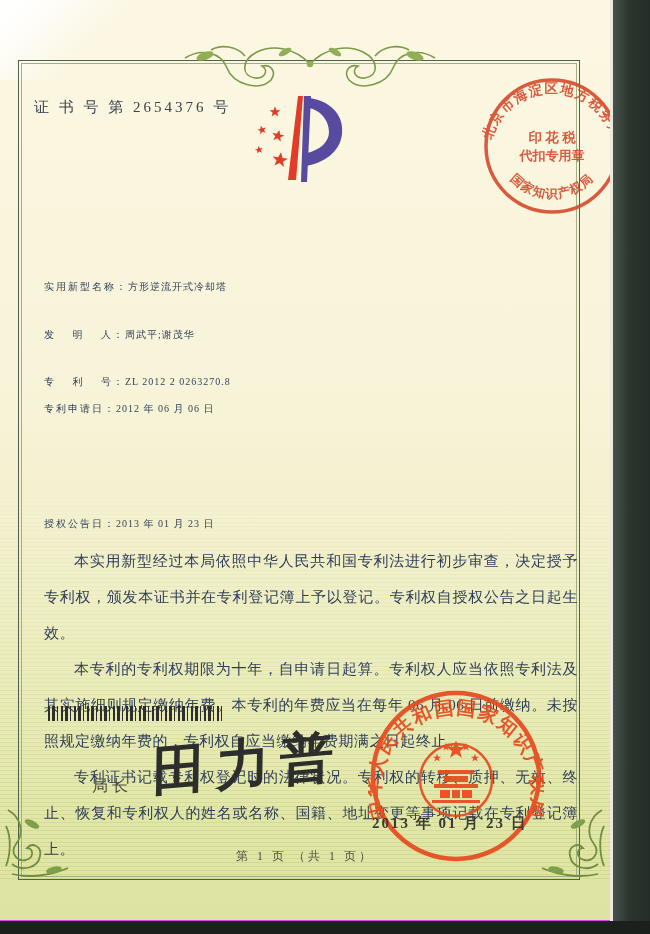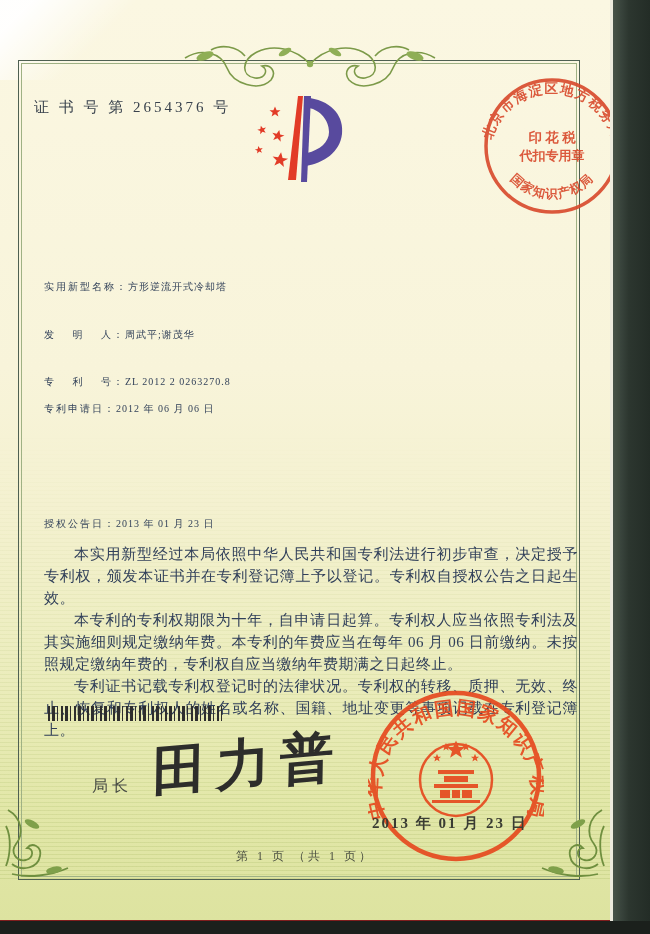--- a/index.html
+++ b/index.html
@@ -4,7 +4,7 @@
 <style>
   html,body{margin:0;padding:0;background:#ffffff;}
   .stage{position:relative;width:650px;height:934px;overflow:hidden;
-         font-family:"Liberation Serif","DejaVu Serif",serif;background:#7f1d1d;}
+         font-family:"Liberation Serif","DejaVu Serif",serif;background:#d946ef;}
   .abs{position:absolute;}
 
   

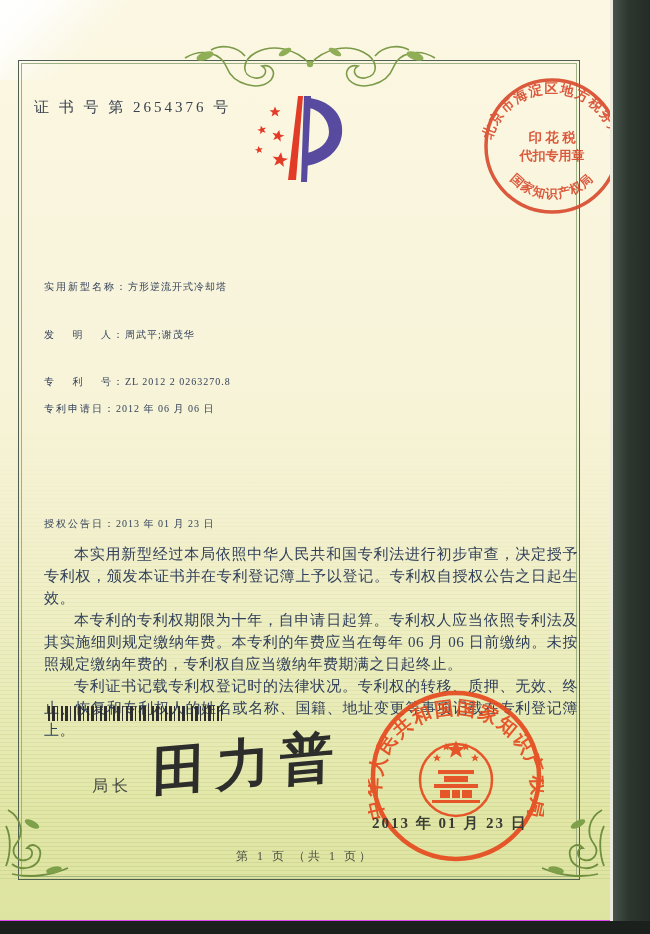--- a/index.html
+++ b/index.html
@@ -34,7 +34,7 @@
 
   .field{left:44px;font-size:10px;color:#33425a;letter-spacing:1px;z-index:2;white-space:nowrap;}
   .field .lab{letter-spacing:2px;}
-  .body-text{left:44px;top:543px;width:534px;z-index:2;font-size:15px;line-height:22px;
+  .body-text{left:44px;top:543px;width:534px;z-index:2;font-size:15px;line-height:36px;
          color:#31405a;text-align:justify;}
   .body-text p{margin:0;text-indent:2em;letter-spacing:.5px;}
 

